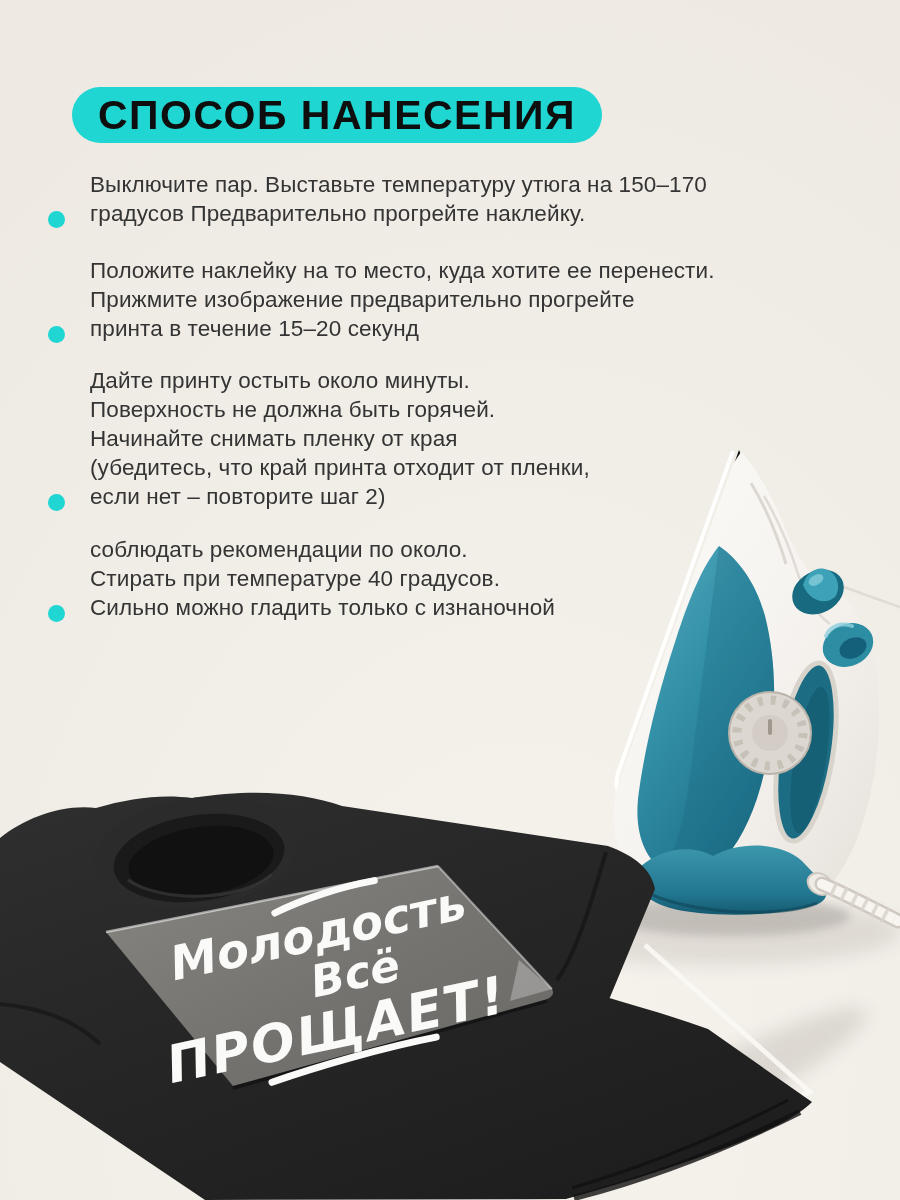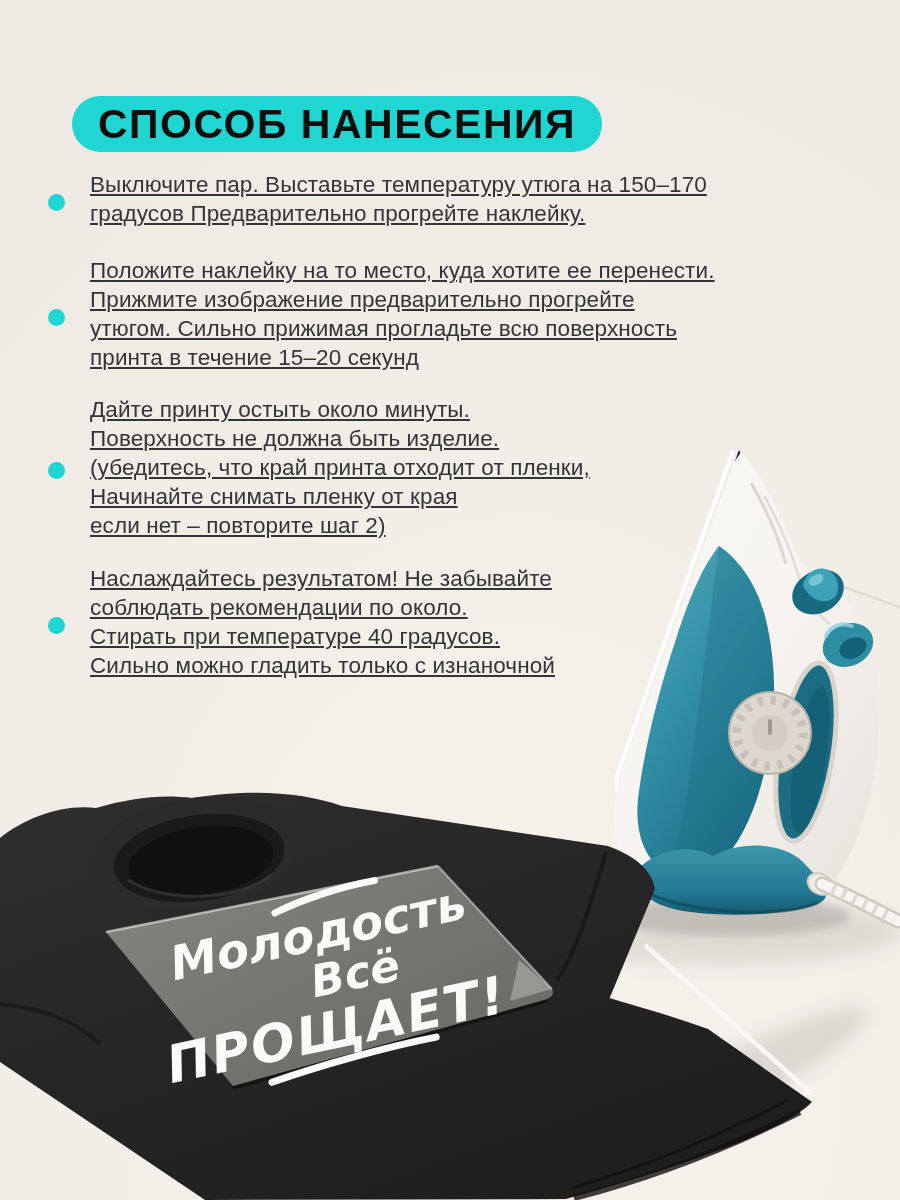--- a/index.html
+++ b/index.html
@@ -14,7 +14,7 @@
   .content{position:absolute;inset:0;z-index:1;}
 
   .pill{
-    position:absolute;left:72px;top:96px;
+    position:absolute;left:72px;top:87px;
     height:56px;display:flex;align-items:center;
     padding:0 26px;border-radius:29px;
     background:var(--accent_cyan,#1fd6d2);

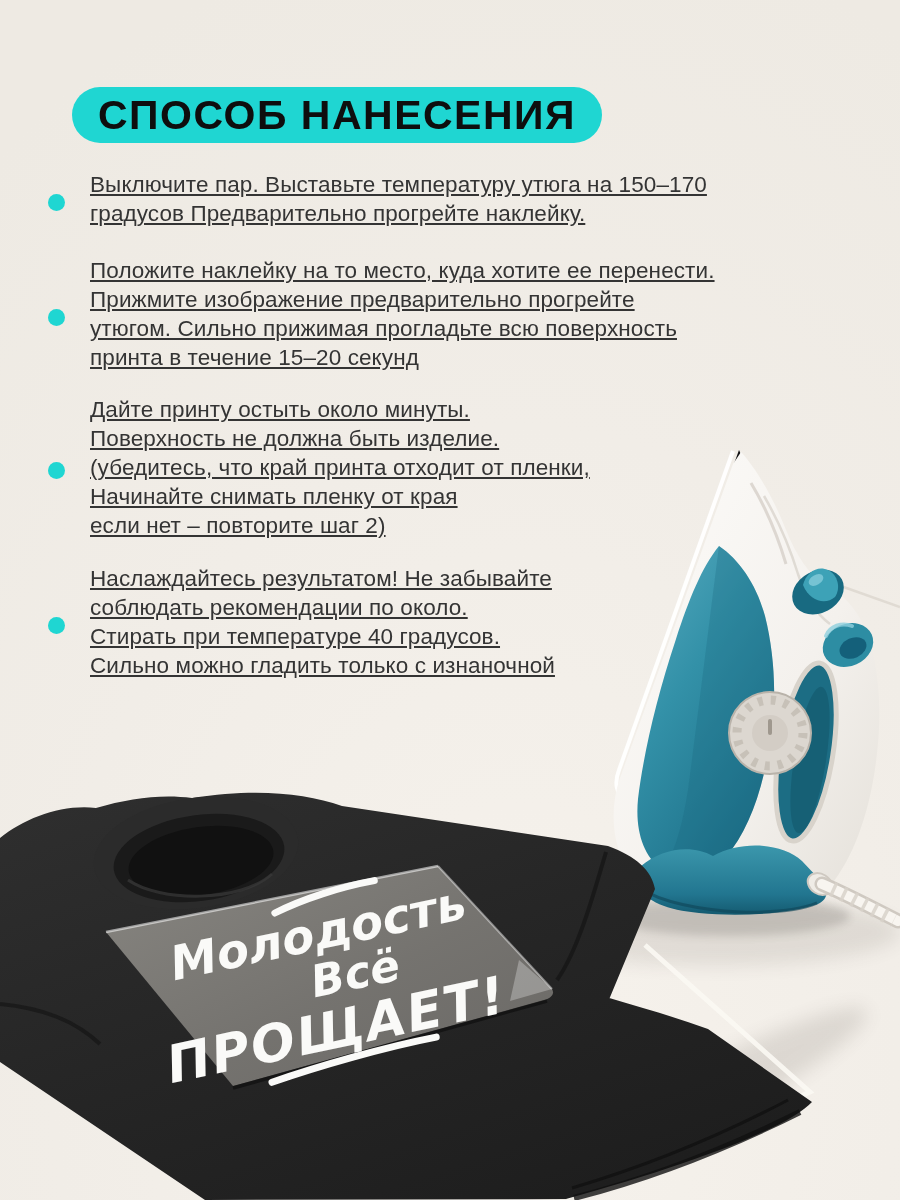--- a/index.html
+++ b/index.html
@@ -25,7 +25,7 @@
   }
 
   .bullets{position:absolute;left:48px;top:170px;width:820px;}
-  .item{display:flex;align-items:center;color:var(--text_color,#343434);text-decoration:underline;}
+  .item{display:flex;align-items:flex-end;color:var(--text_color,#343434);}
   .item:nth-child(1){margin-bottom:27px;}
   .item:nth-child(2){margin-bottom:23px;margin-top:28px;}
   .item:nth-child(3){margin-bottom:24px;}

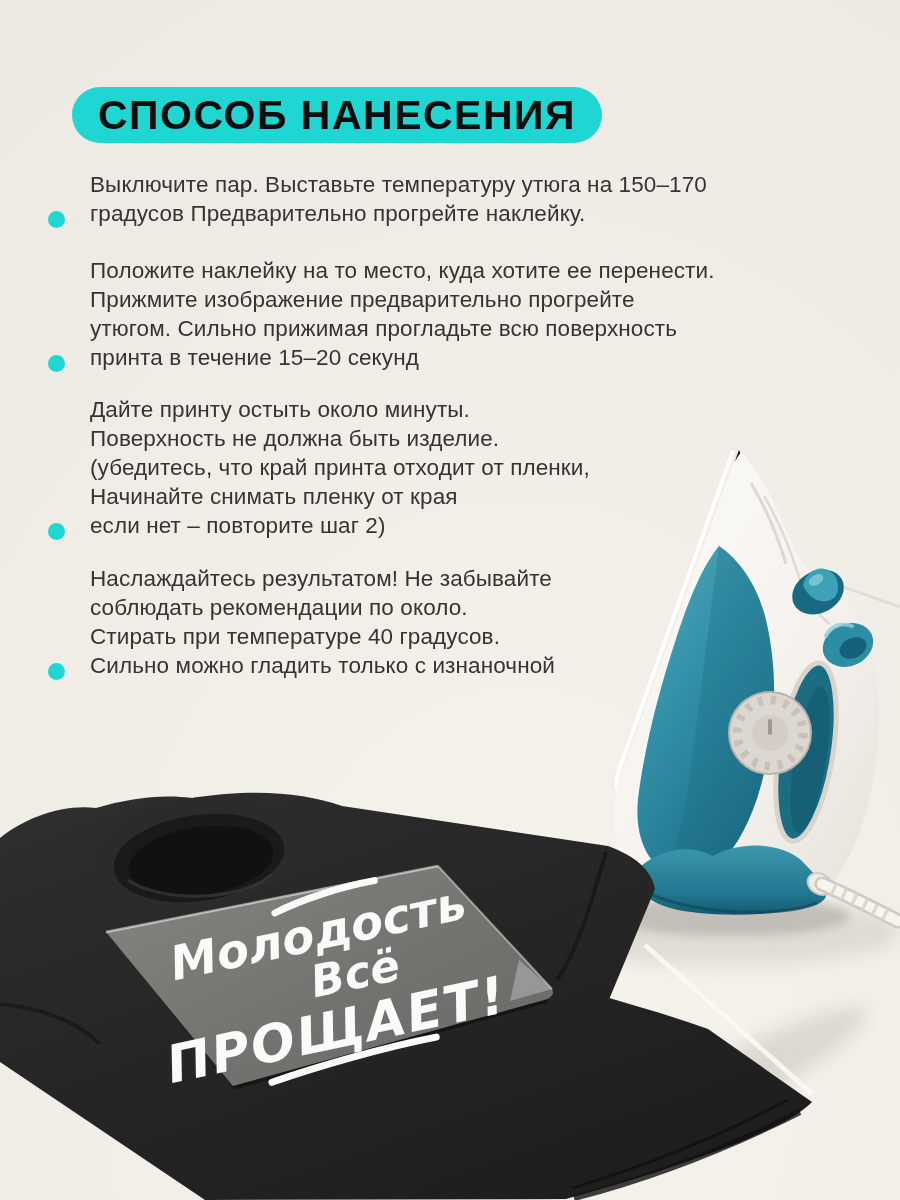--- a/index.html
+++ b/index.html
@@ -239,7 +239,6 @@
         <div class="lines">
           <div>Положите наклейку на то место, куда хотите ее перенести.</div>
           <div>Прижмите изображение предварительно прогрейте</div>
-          <div>утюгом. Сильно прижимая прогладьте всю поверхность</div>
           <div>принта в течение 15–20 секунд</div>
         </div>
       </div>

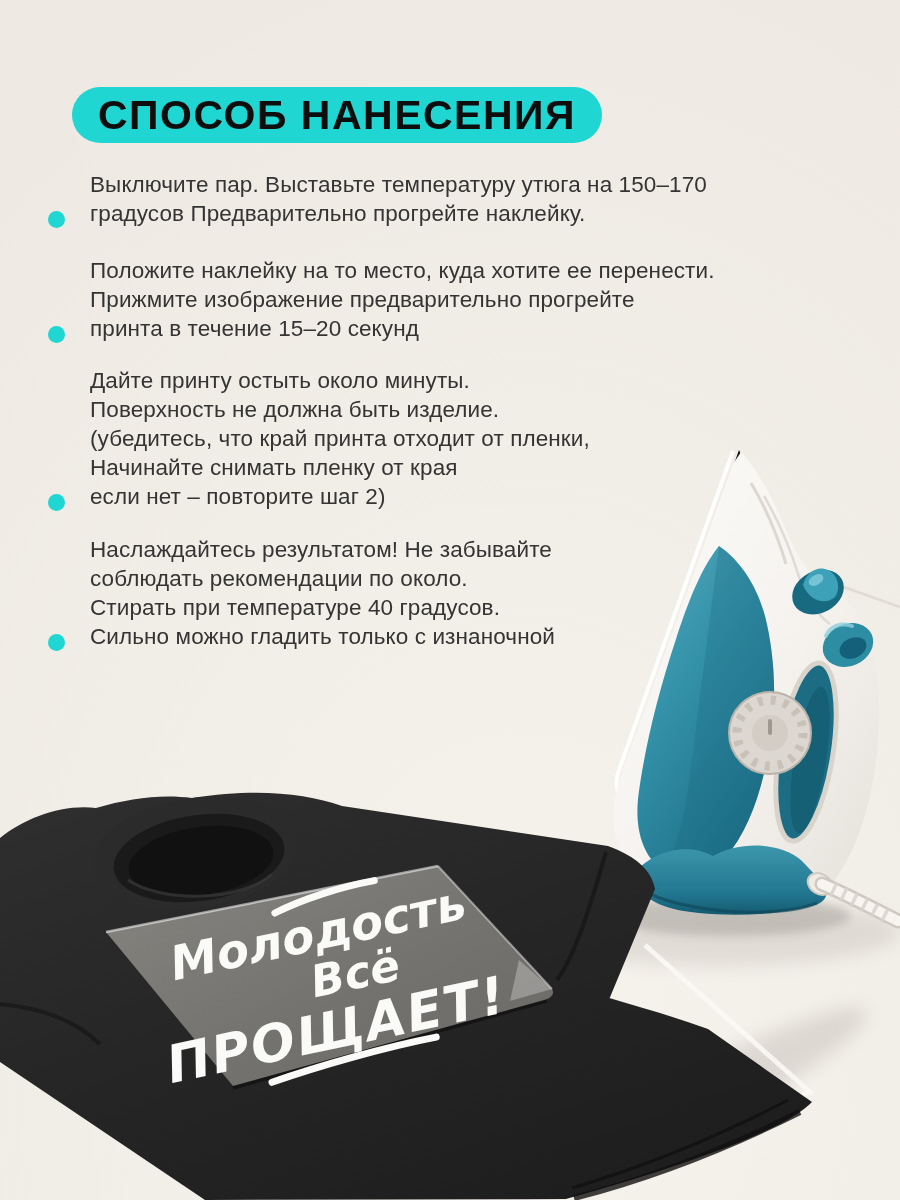--- a/index.html
+++ b/index.html
@@ -247,7 +247,7 @@
         <span class="dot"></span>
         <div class="lines">
           <div>Дайте принту остыть около минуты.</div>
-          <div>Поверхность не должна быть изделие.</div>
+          <div>Поверхность не должна быть горячей.</div>
           <div>(убедитесь, что край принта отходит от пленки,</div>
           <div>Начинайте снимать пленку от края</div>
           <div>если нет – повторите шаг 2)</div>

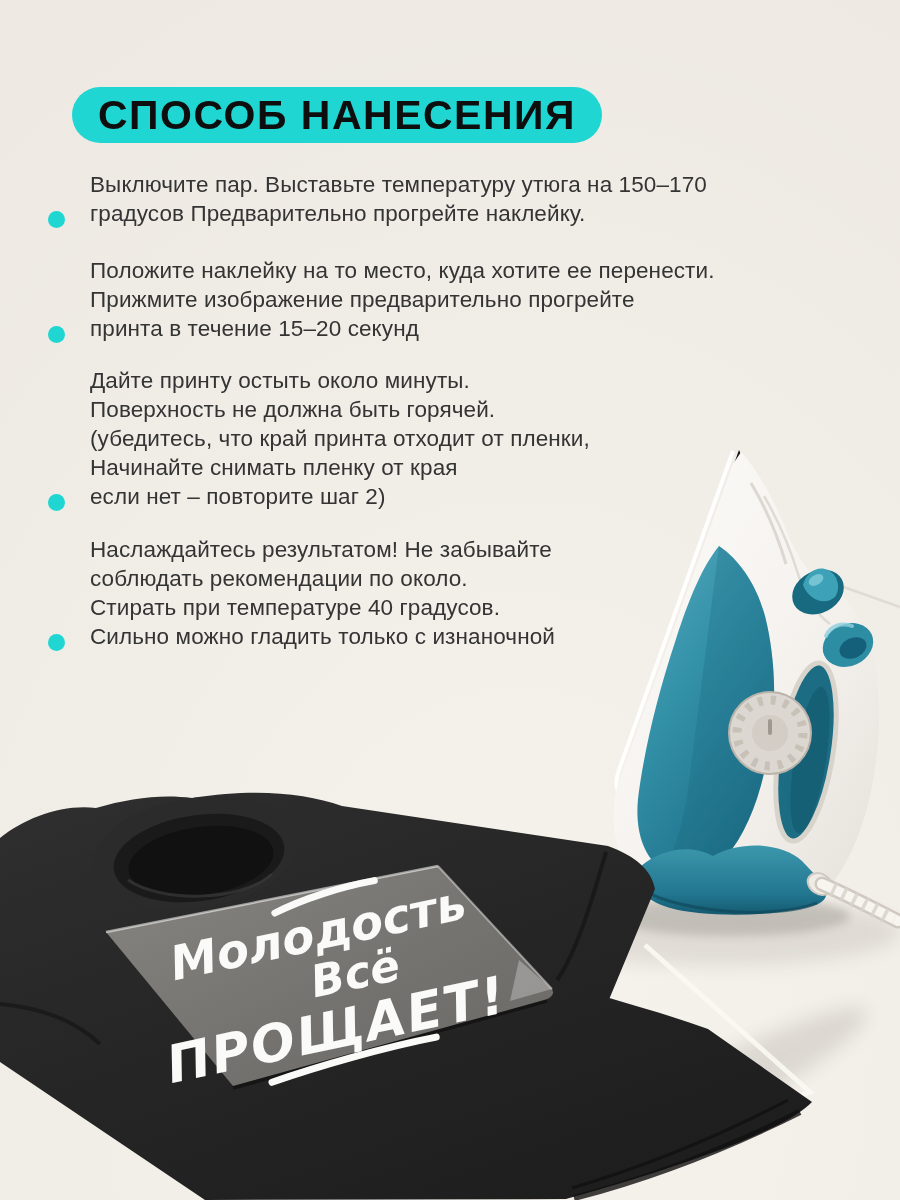--- a/index.html
+++ b/index.html
@@ -248,8 +248,8 @@
         <div class="lines">
           <div>Дайте принту остыть около минуты.</div>
           <div>Поверхность не должна быть горячей.</div>
+          <div>Начинайте снимать пленку от края</div>
           <div>(убедитесь, что край принта отходит от пленки,</div>
-          <div>Начинайте снимать пленку от края</div>
           <div>если нет – повторите шаг 2)</div>
         </div>
       </div>

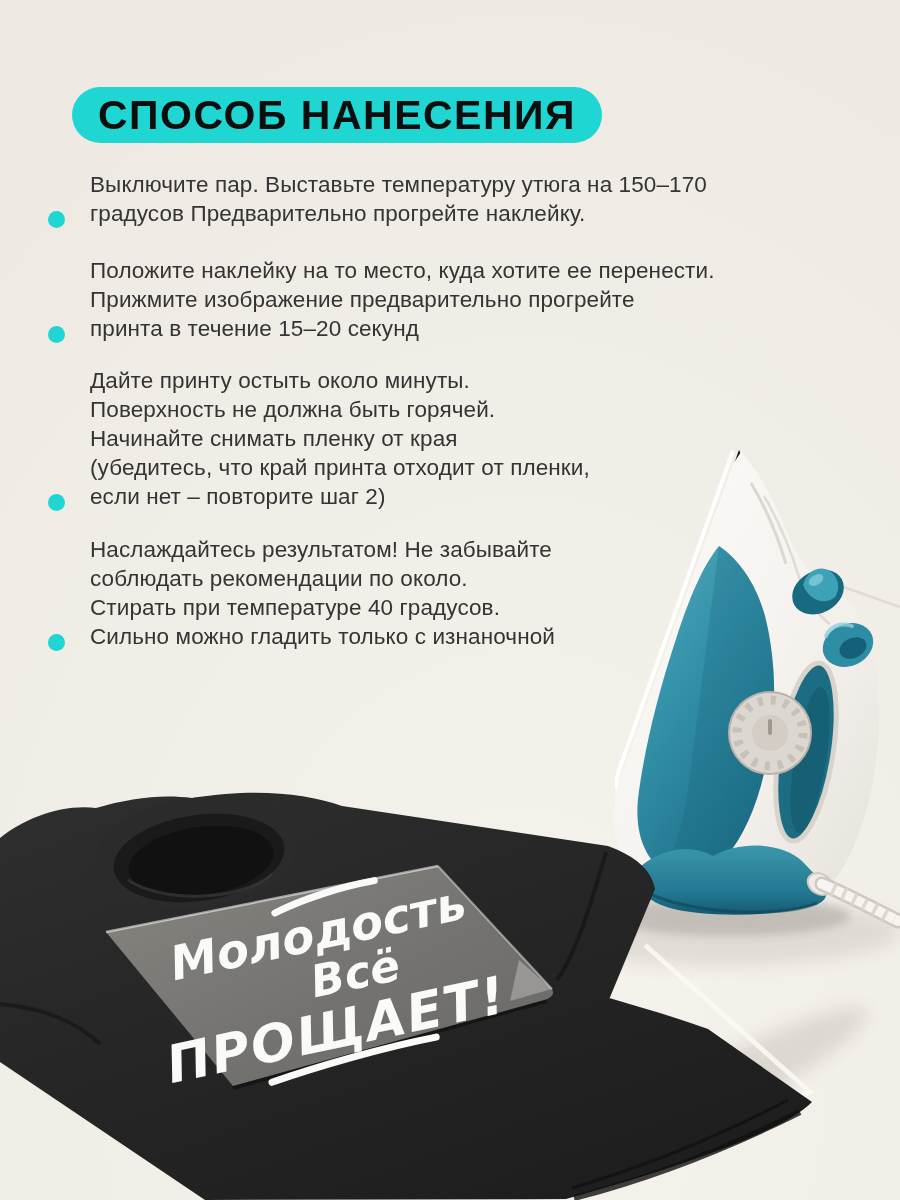--- a/index.html
+++ b/index.html
@@ -257,7 +257,6 @@
       <div class="item">
         <span class="dot"></span>
         <div class="lines">
-          <div>Наслаждайтесь результатом! Не забывайте</div>
           <div>соблюдать рекомендации по около.</div>
           <div>Стирать при температуре 40 градусов.</div>
           <div>Сильно можно гладить только с изнаночной</div>

